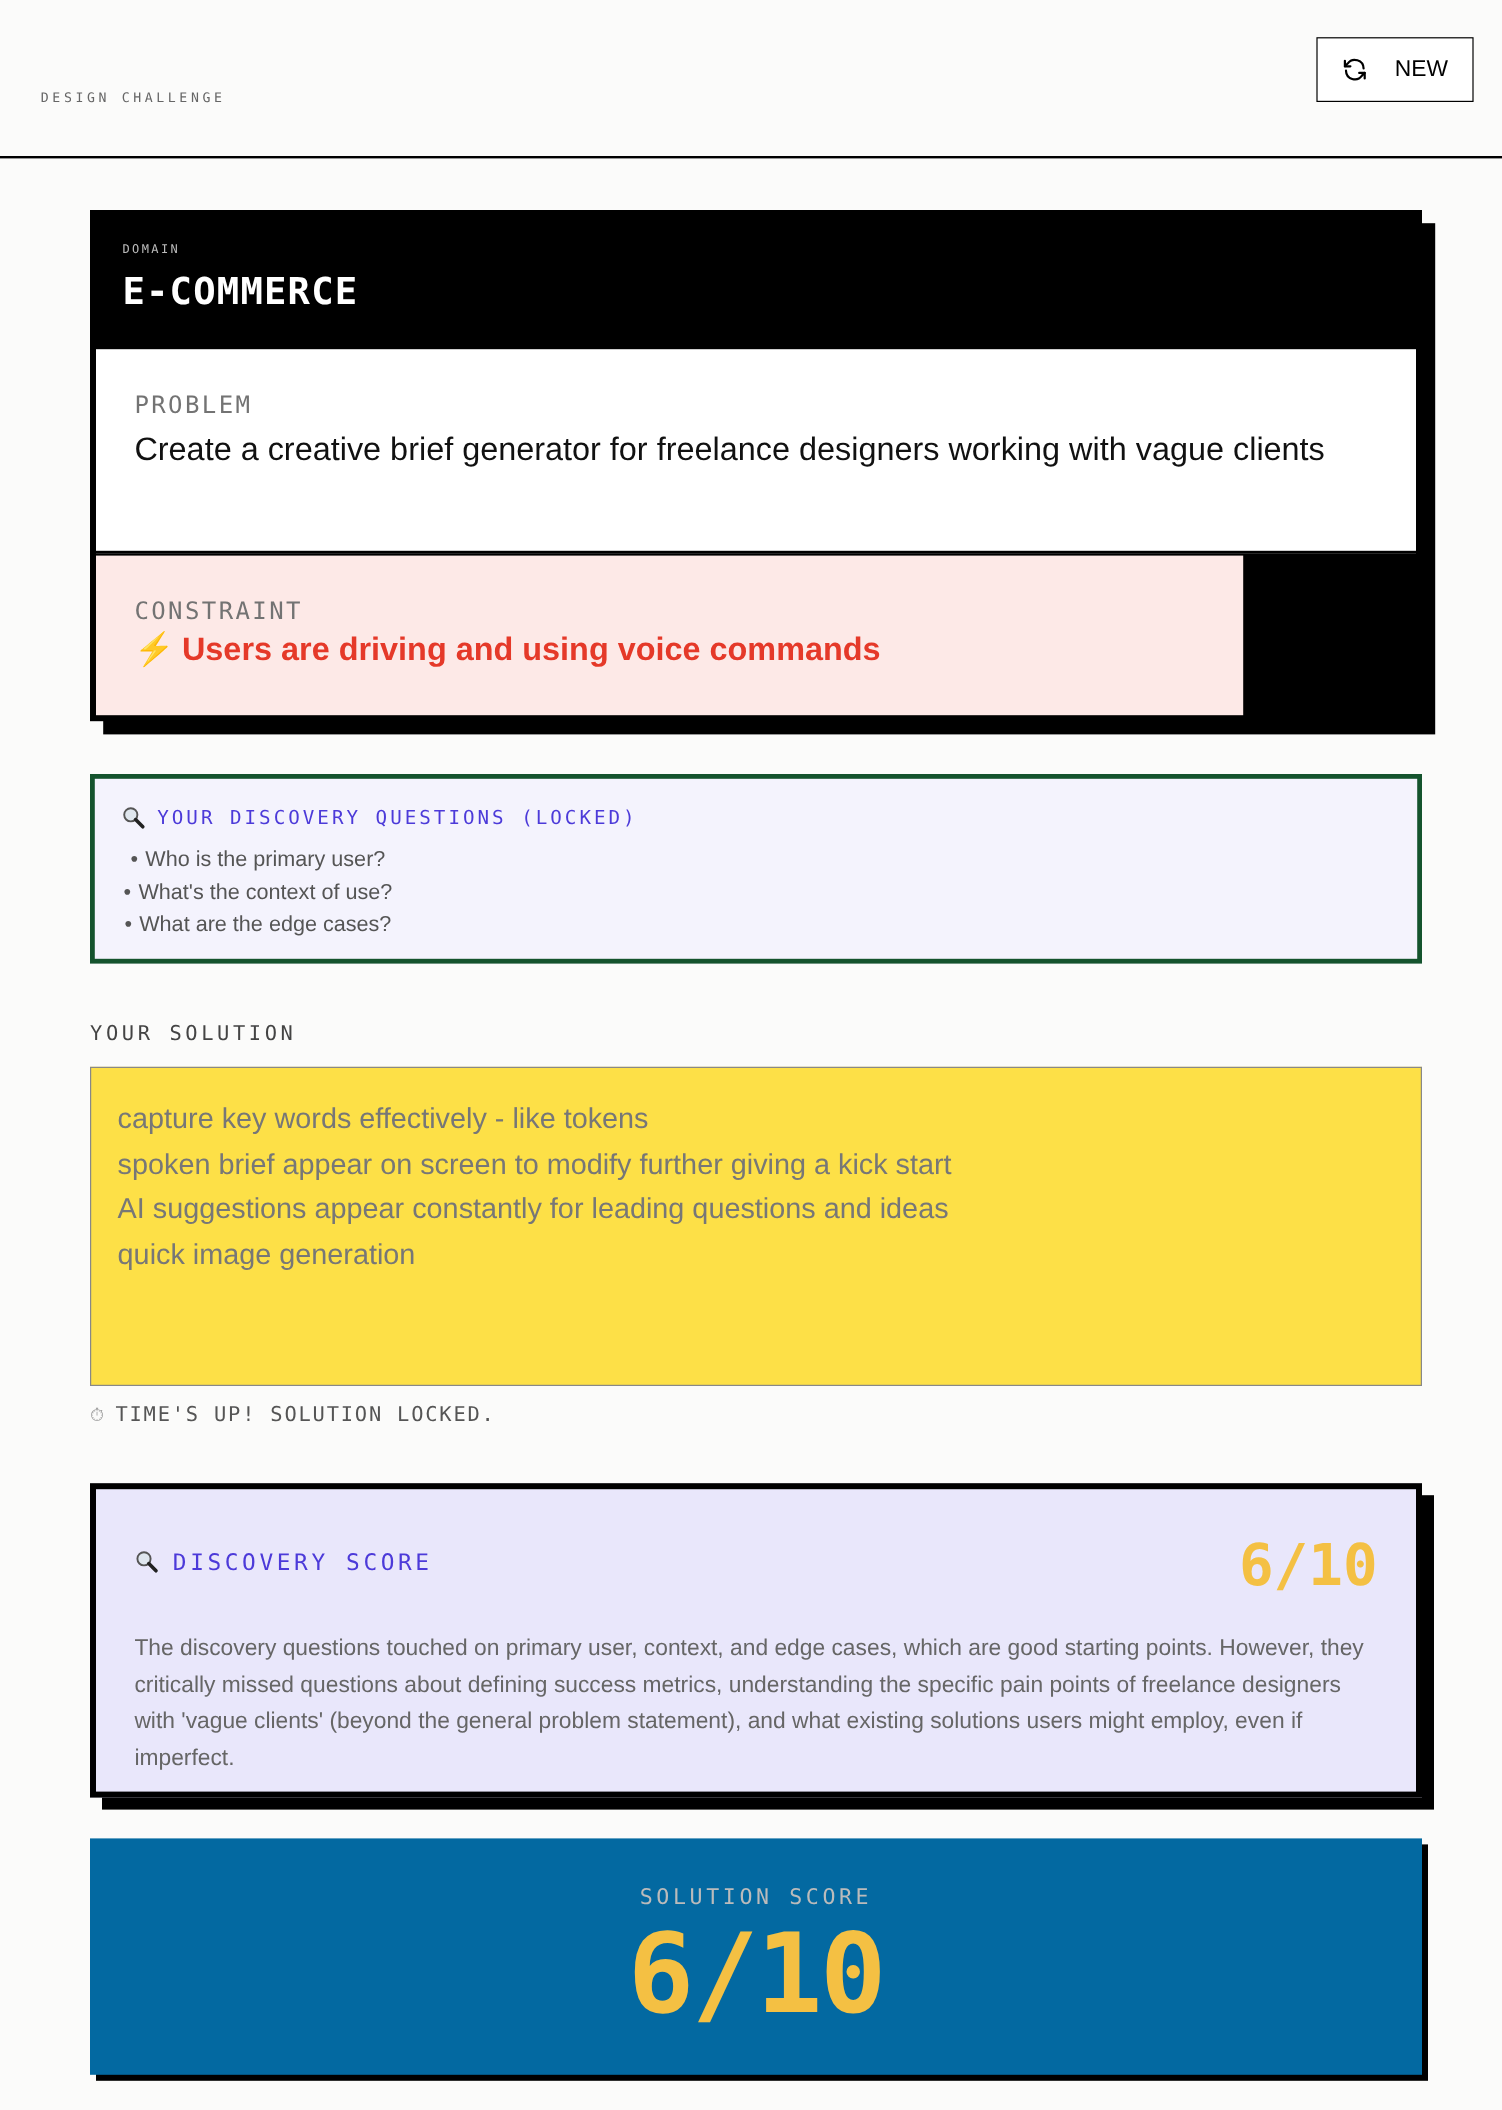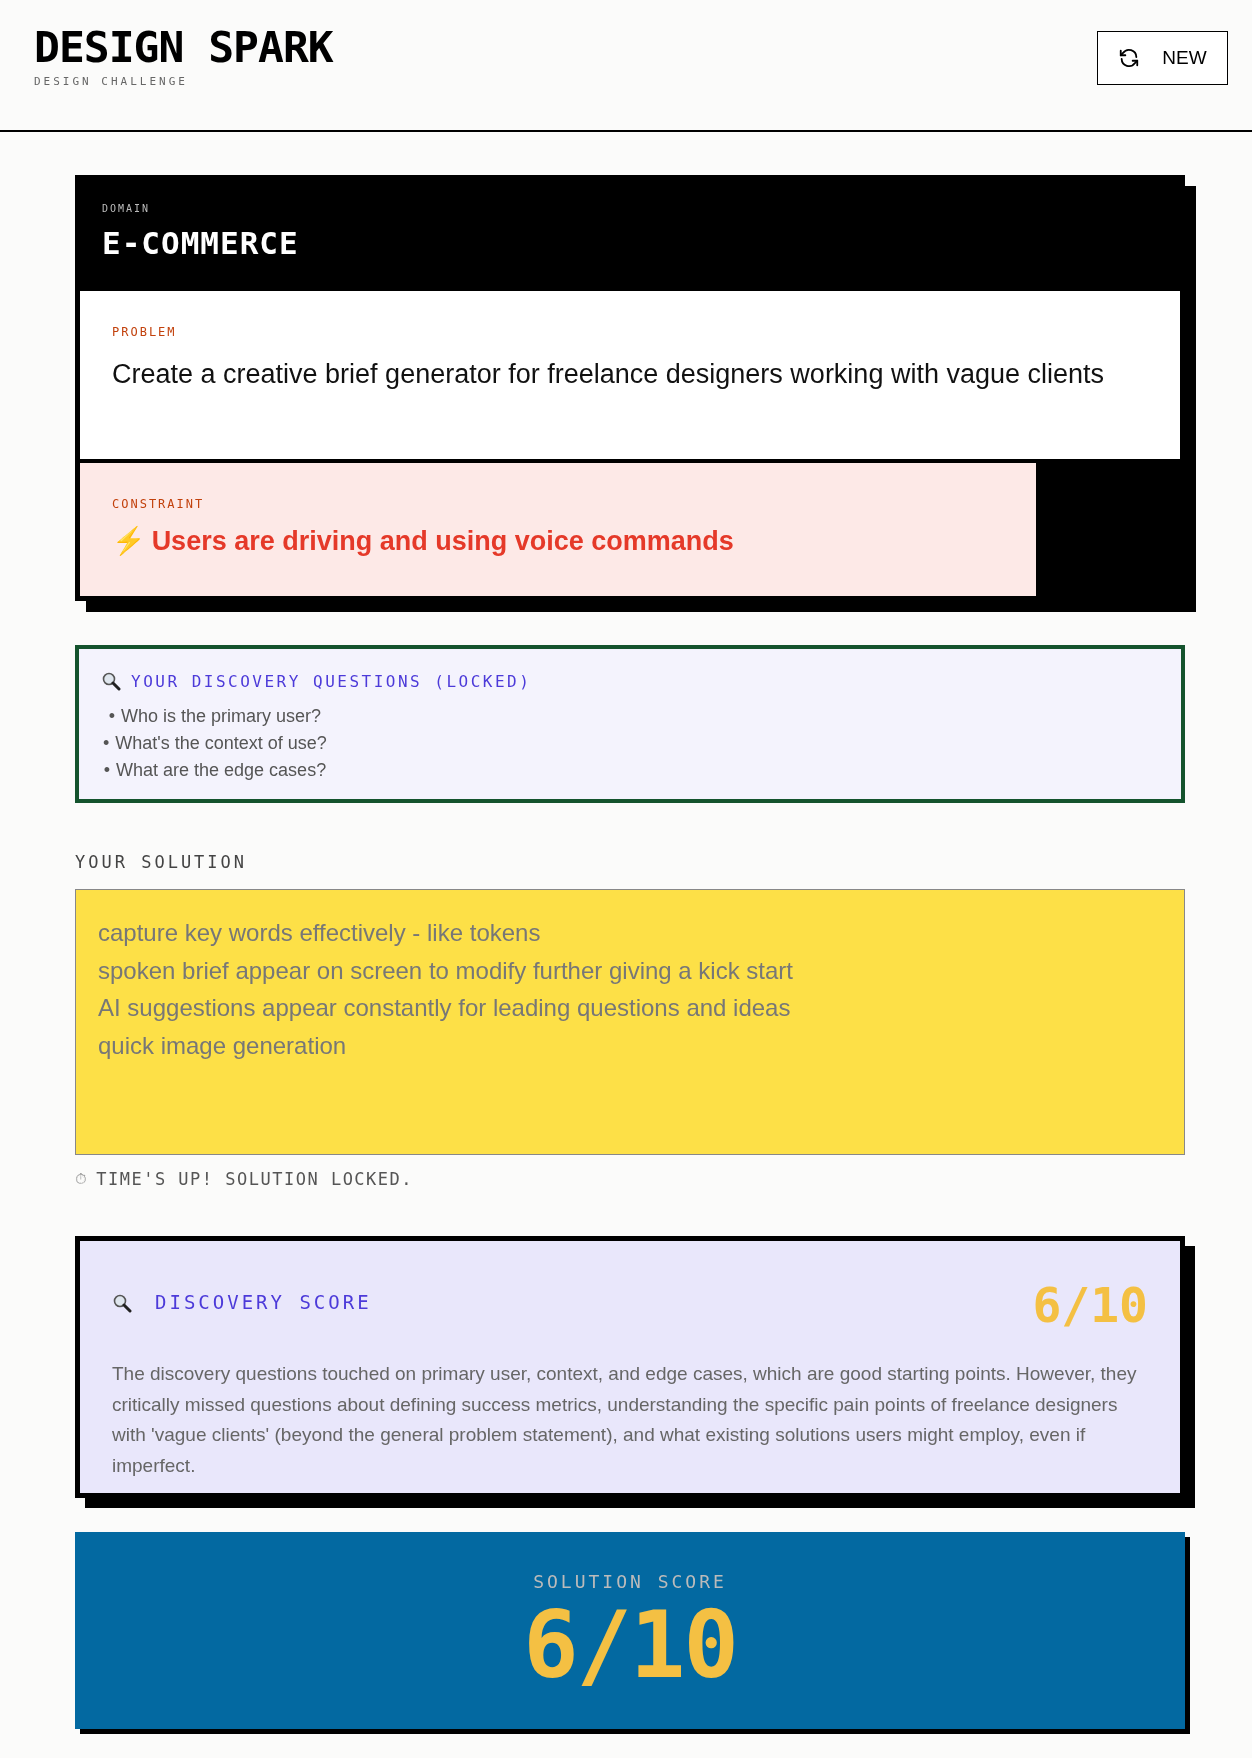--- a/index.html
+++ b/index.html
@@ -59,7 +59,6 @@
 <body>
 
 <header class="header">
-  <h1 class="app-title">DESIGN SPARK</h1>
   <div class="app-subtitle">DESIGN CHALLENGE</div>
   <button class="new-btn">
     <svg viewBox="0 0 24 24" fill="none" stroke="#000" stroke-width="2" stroke-linecap="round" stroke-linejoin="round">

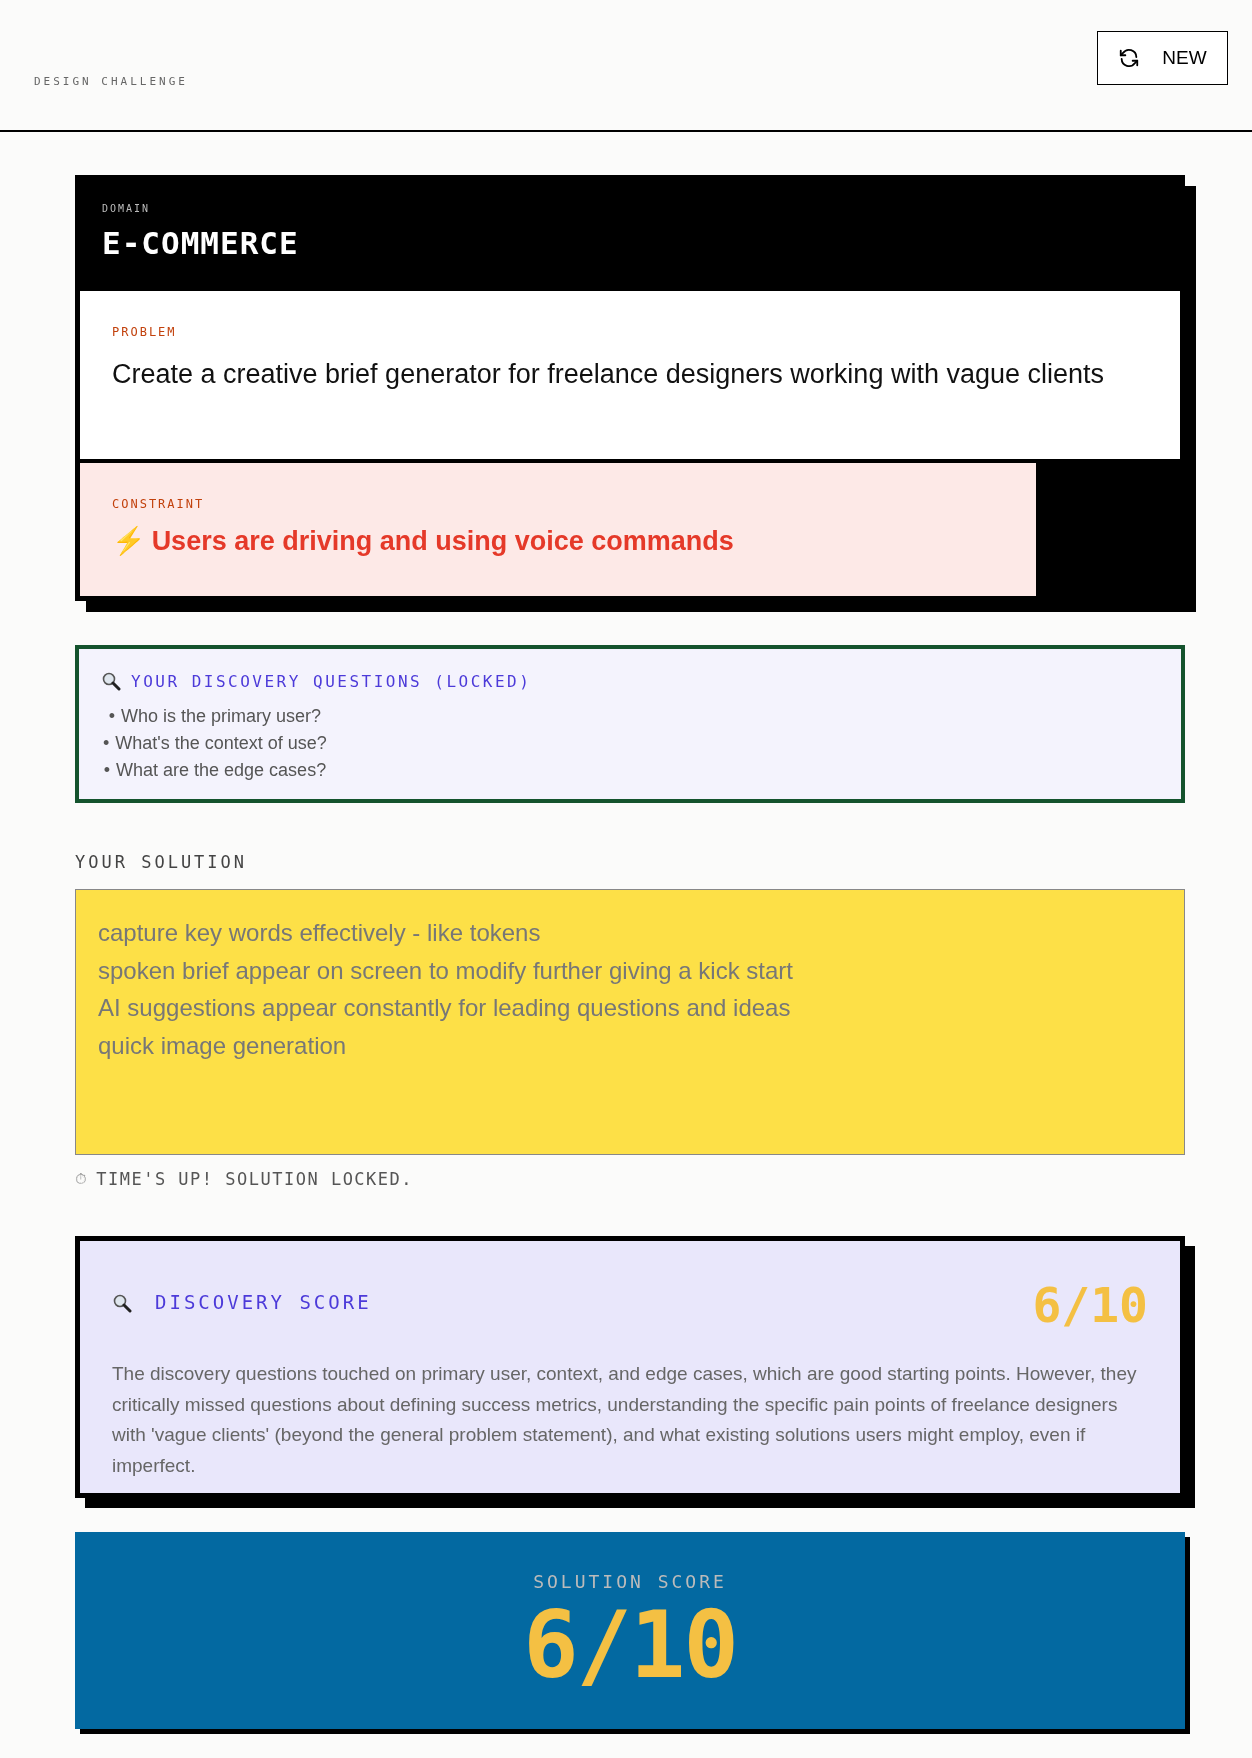--- a/index.html
+++ b/index.html
@@ -20,7 +20,7 @@
     .domain-label { position: absolute; left: 27px; top: 28px; font-size: 10px; letter-spacing: 2px; color: #bbb; }
     .domain-value { position: absolute; left: 27px; top: 50px; font-size: 31px; font-weight: bold; color: #fff; letter-spacing: 1px; font-family: "DejaVu Sans Mono", monospace; }
     .problem { position: absolute; left: 5px; top: 116px; width: 1100px; height: 170px; background: #fff; border-bottom: 2px solid #000; }
-    .section-label { font-size: 12px; letter-spacing: 2px; color: #c2410c; }
+    .section-label { font-size: 20px; letter-spacing: 2px; color: #737373; }
     .problem .section-label { position: absolute; left: 32px; top: 34px; }
     .problem-text { position: absolute; left: 32px; top: 64px; width: 1000px; font-size: 27px; line-height: 38px; color: #111; }
     .constraint { position: absolute; left: 5px; top: 288px; width: 956px; height: 133px; background: #fde9e7; }

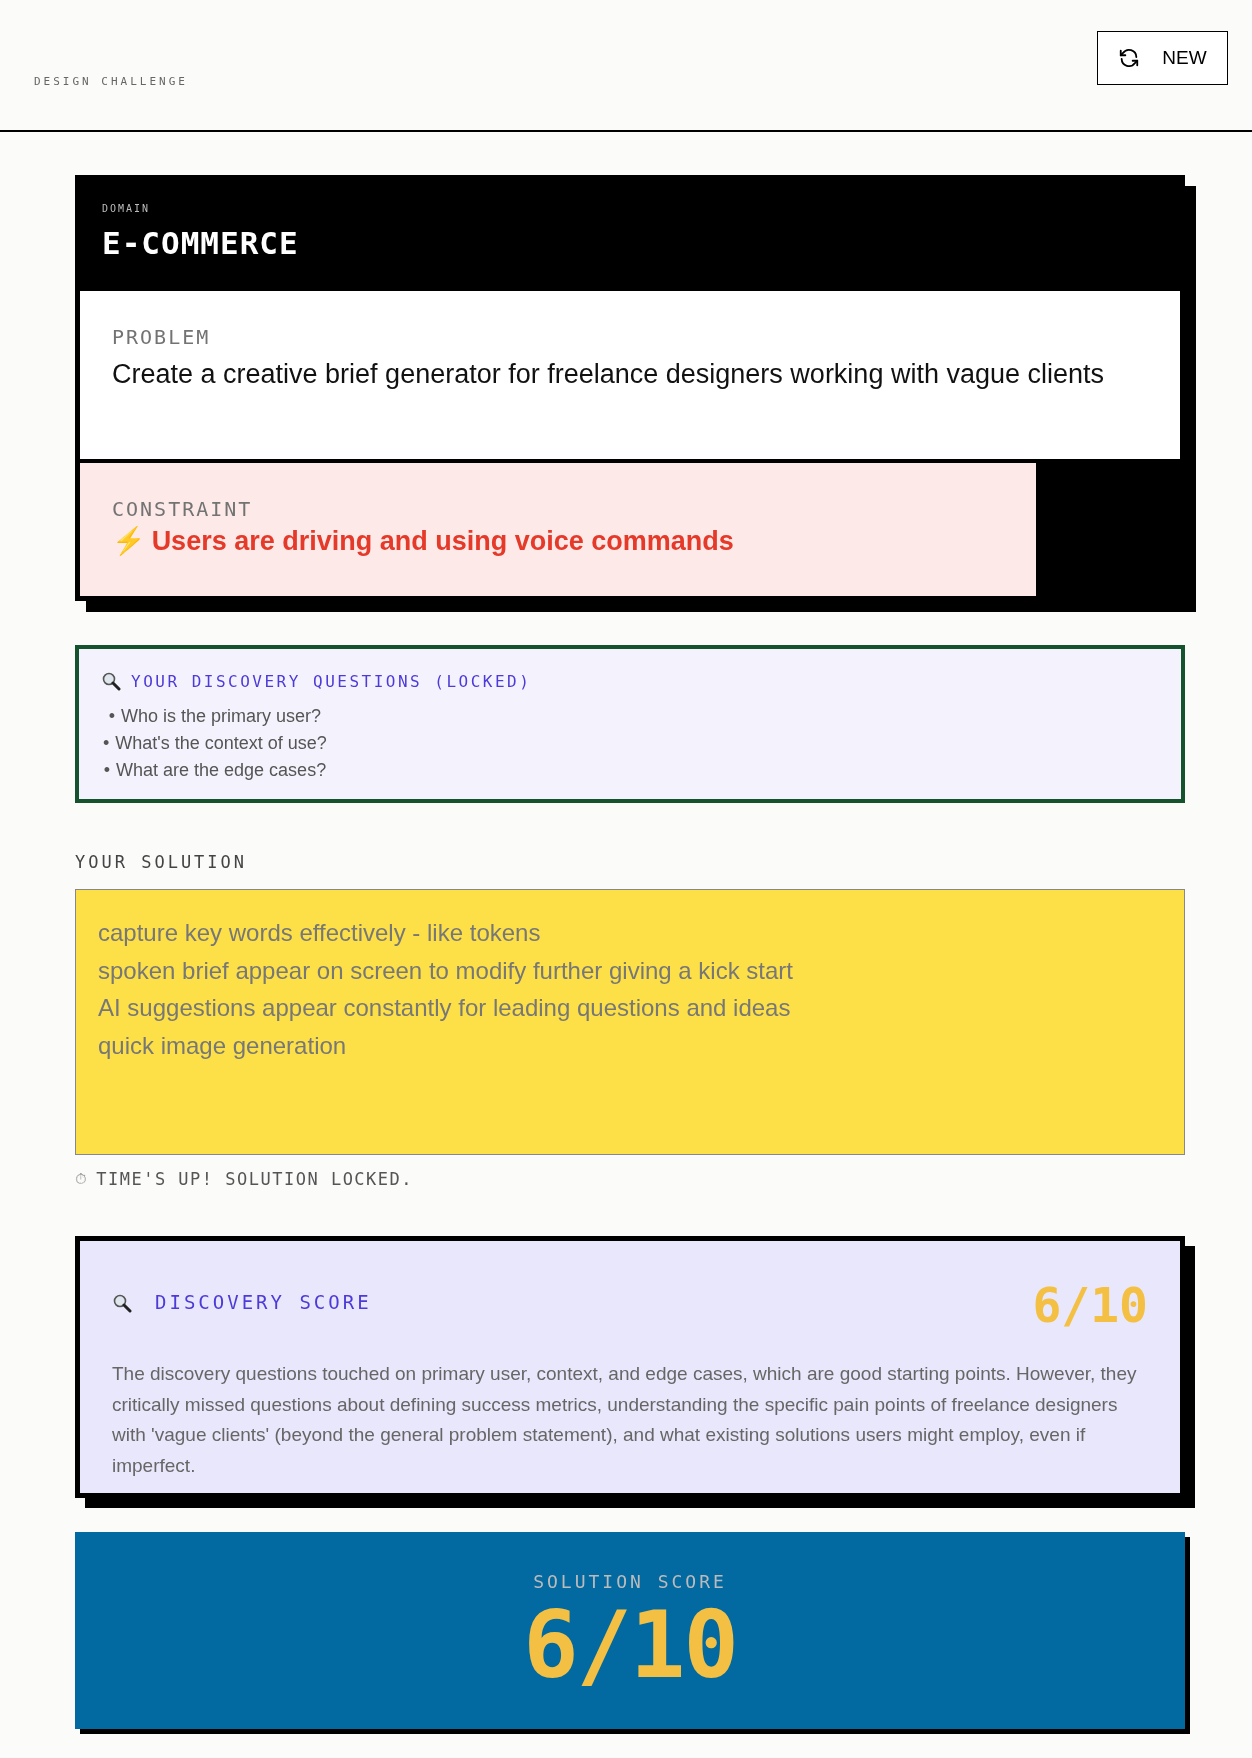--- a/index.html
+++ b/index.html
@@ -45,7 +45,7 @@
 
     
     .disc-score { position: absolute; left: 75px; top: 1236px; width: 1110px; height: 262px; background: #e9e7fb; border: 5px solid #000; box-shadow: 10px 10px 0 #000; }
-    .disc-head { position: absolute; left: 32px; top: 50px; display: flex; align-items: flex-end; gap: 23px; }
+    .disc-head { position: absolute; left: 32px; top: 50px; display: flex; align-items: flex-start; gap: 12px; }
     .disc-head .label { font-size: 19px; letter-spacing: 3px; color: #4c3ad9; }
     .disc-value { position: absolute; right: 32px; top: 36px; font-size: 48px; font-weight: bold; color: #f4c043; font-family: "DejaVu Sans Mono", monospace; }
     .disc-text { position: absolute; left: 32px; top: 118px; width: 1030px; font-size: 19px; line-height: 30.5px; color: #666; }

